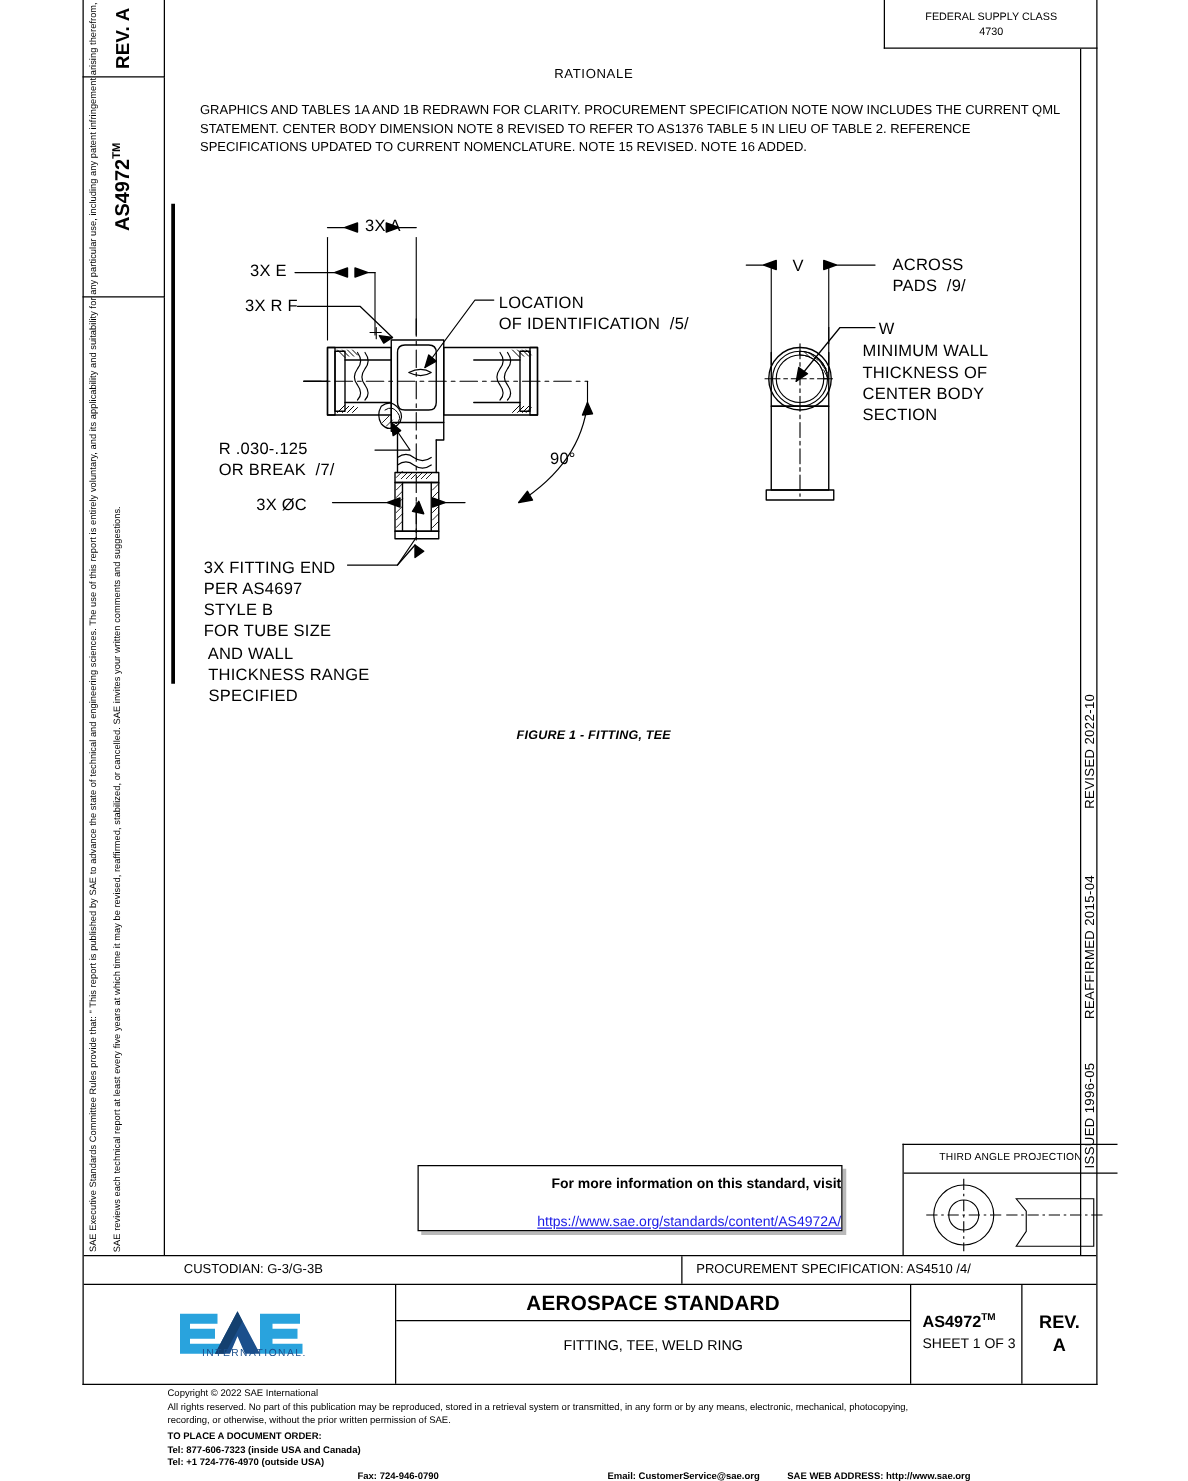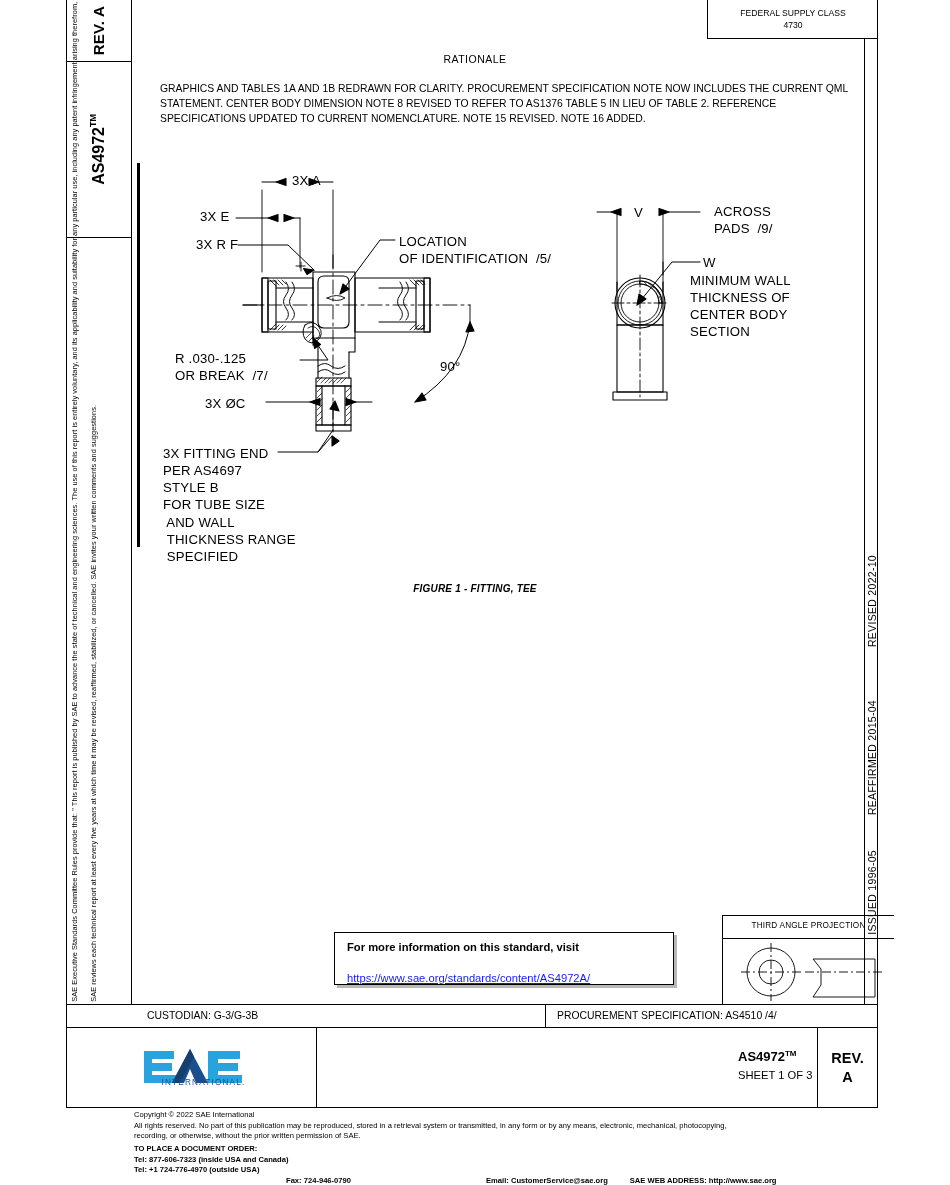--- a/index.html
+++ b/index.html
@@ -147,6 +147,7 @@
     background: #fff;
     box-shadow: 3px 3px 0 0 #b9b9b9;
     padding: 8px 0 0 12px;
+    text-align: right;
   }
   #info-line1 { font-size: 11.2px; font-weight: bold; }
   #info-link {

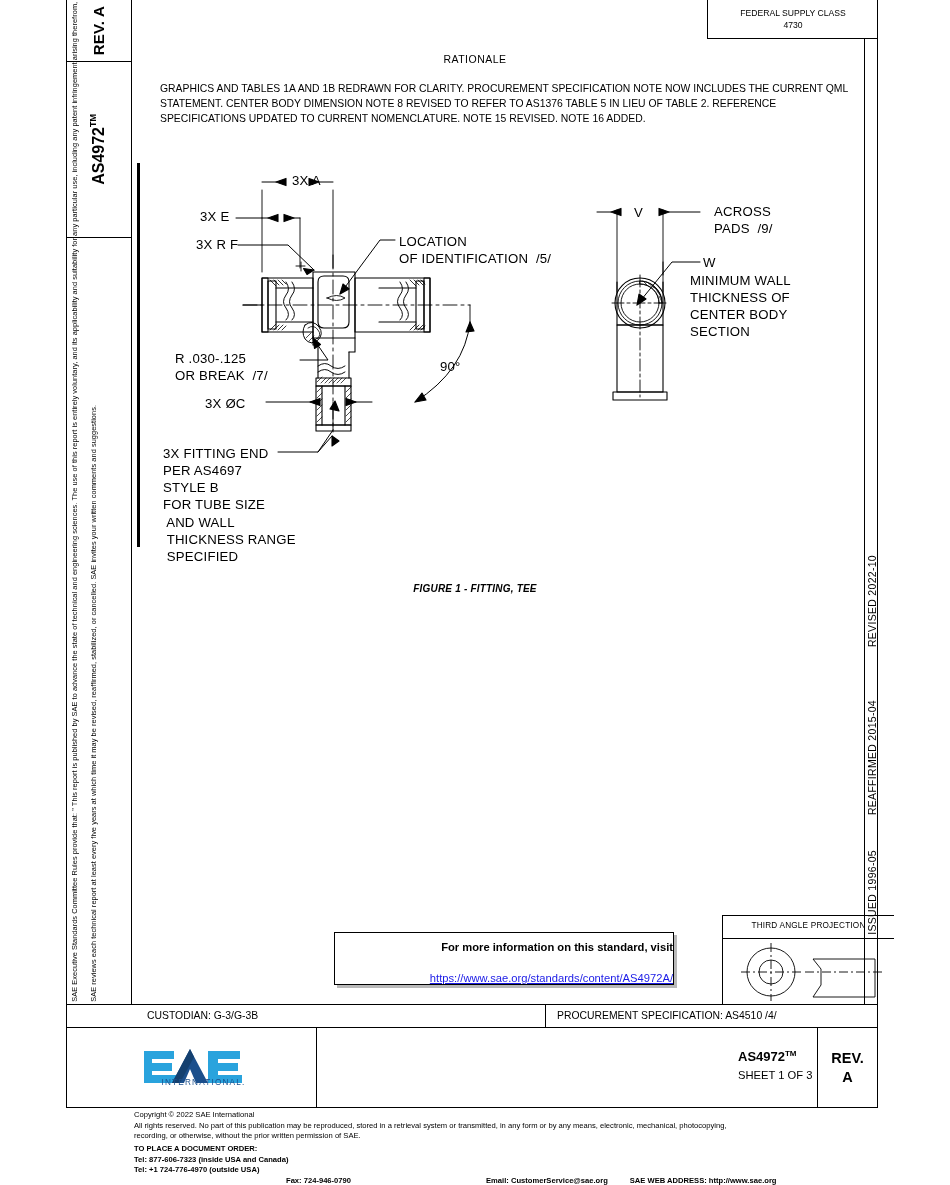--- a/index.html
+++ b/index.html
@@ -478,6 +478,11 @@
                   font-size:8.2px; font-weight:normal; letter-spacing:1.2px; color:#1b4f8c;">INTERNATIONAL.</div>
     </div>
   </div>
+  <div id="tb-mid" class="tb-cell">
+    <div id="tb-std-title">AEROSPACE STANDARD</div>
+    <div id="tb-mid-rule"></div>
+    <div id="tb-subtitle">FITTING, TEE, WELD RING</div>
+  </div>
   <div id="tb-doc" class="tb-cell">
     <div id="tb-docnum">
       <span>AS4972</span><sup>TM</sup>

